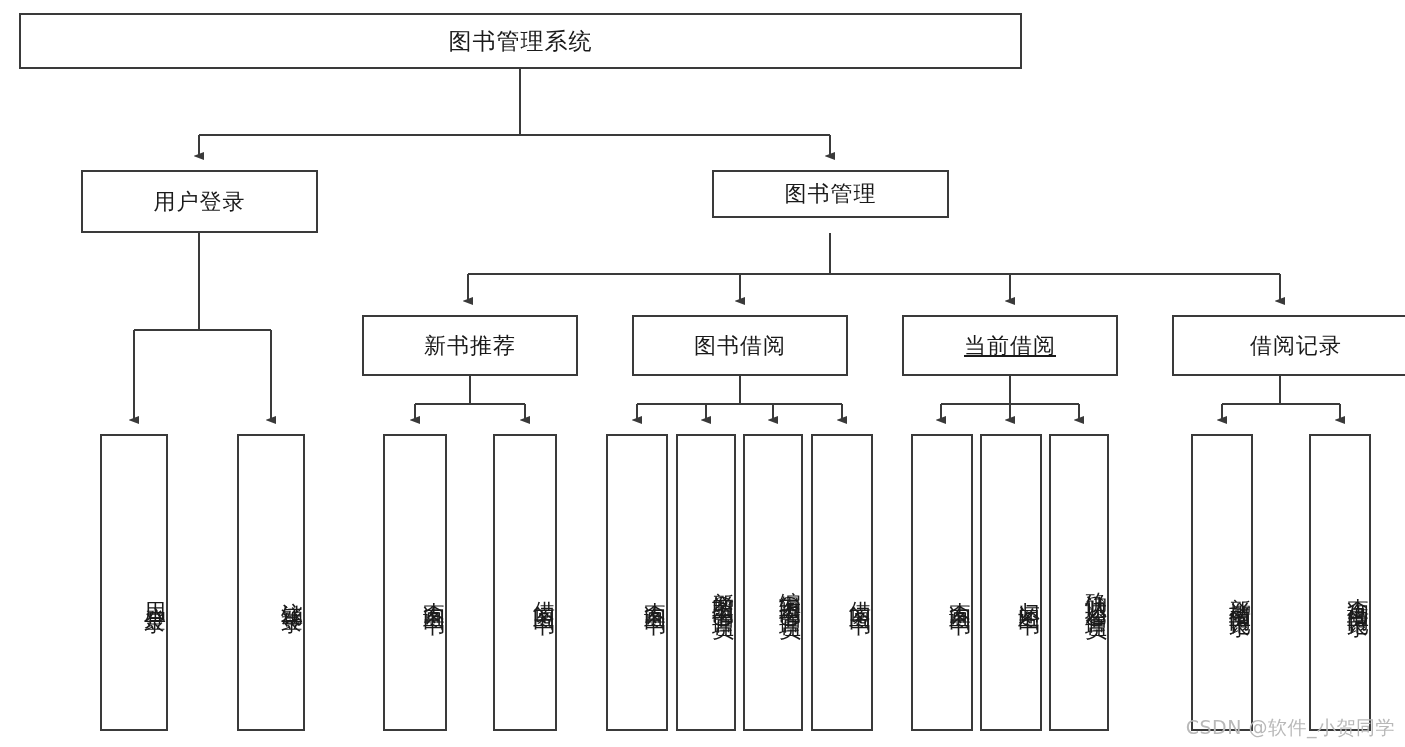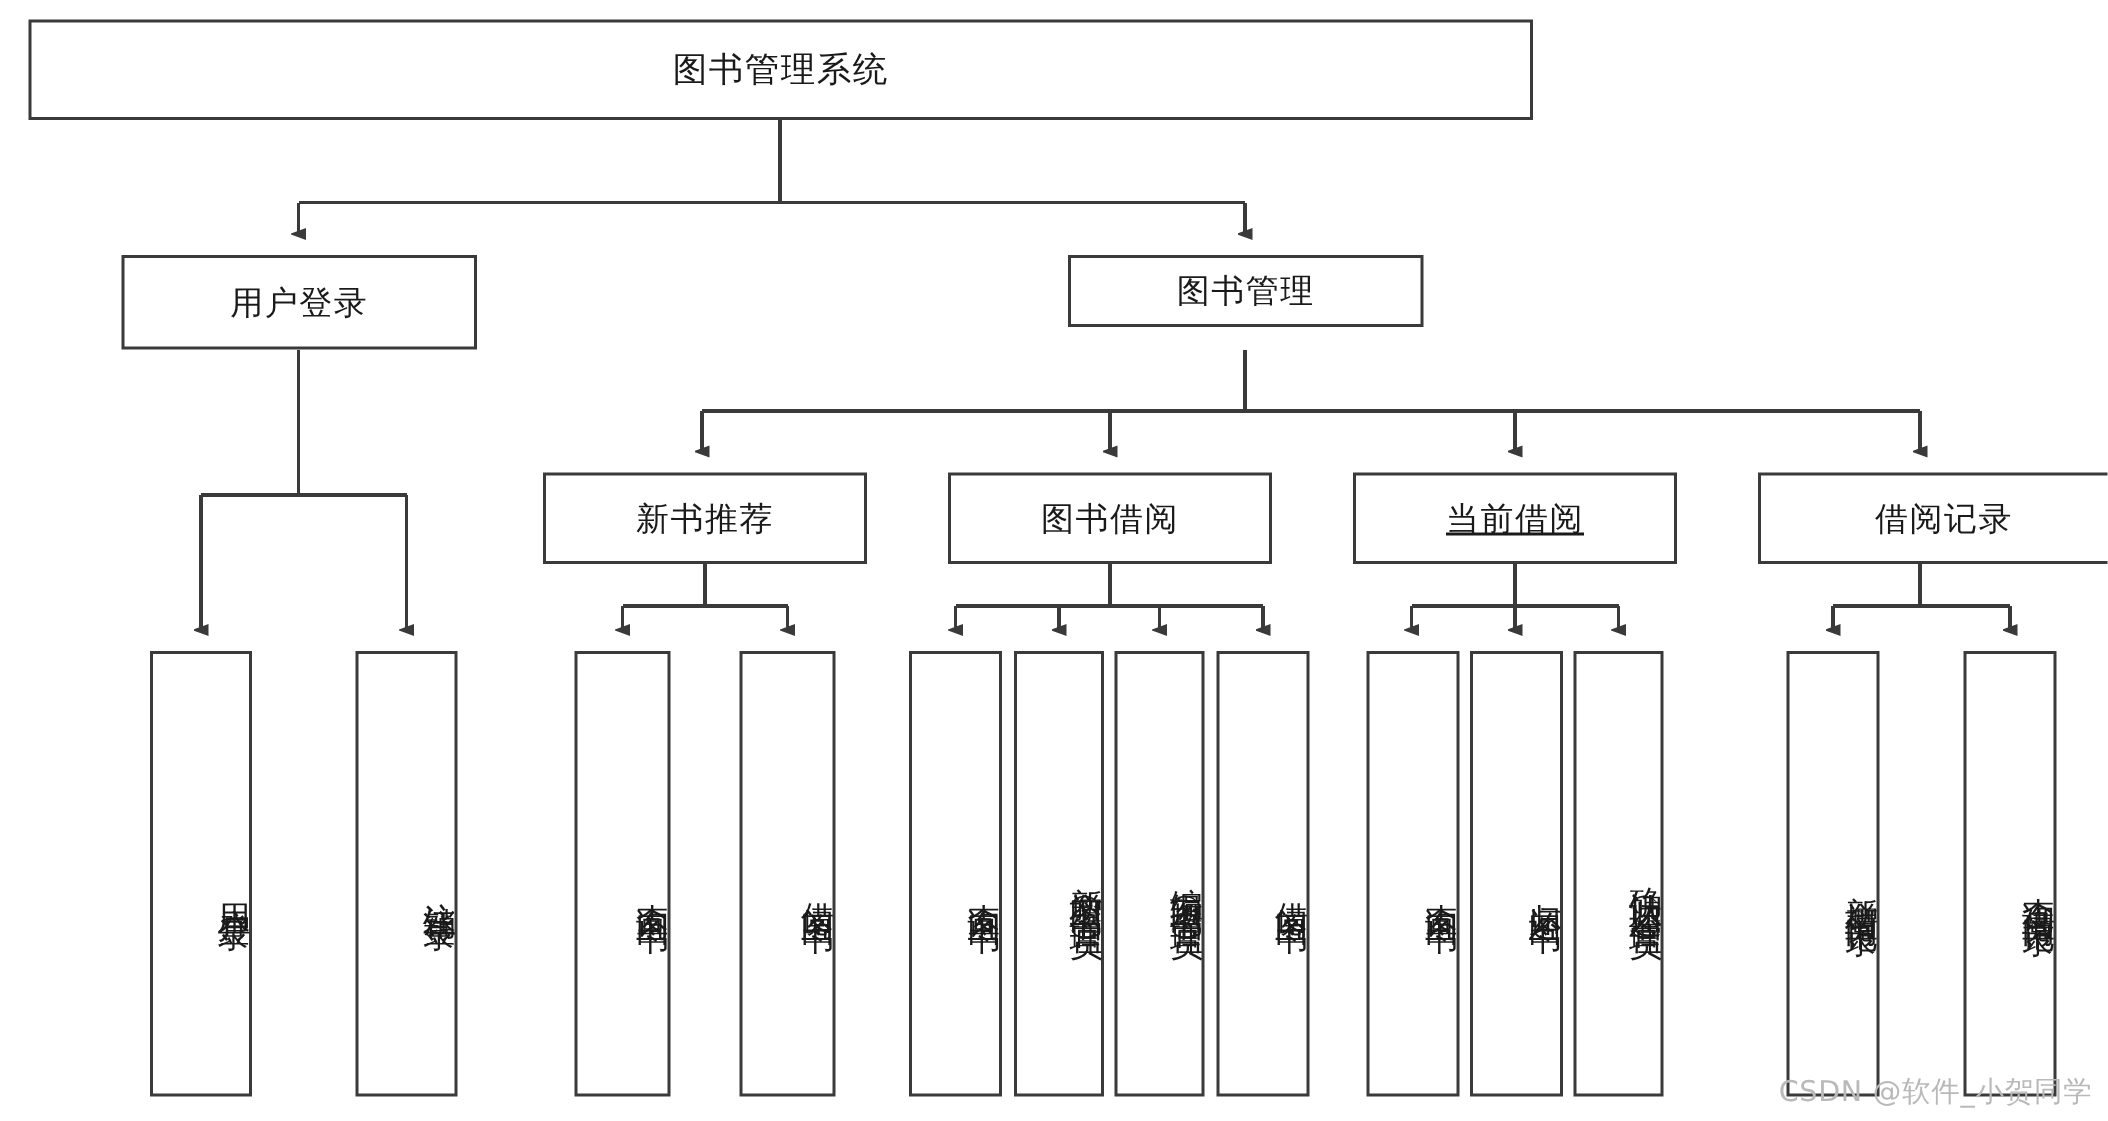--- a/index.html
+++ b/index.html
@@ -108,7 +108,7 @@
     </g>
   </svg>
 
-  <div class="node horiz root" style="left:19px;top:13px;width:1003px;height:67px;">
+  <div class="node horiz root" style="left:19px;top:13px;width:1003px;height:56px;">
     <span class="lbl">图书管理系统</span>
   </div>
 

